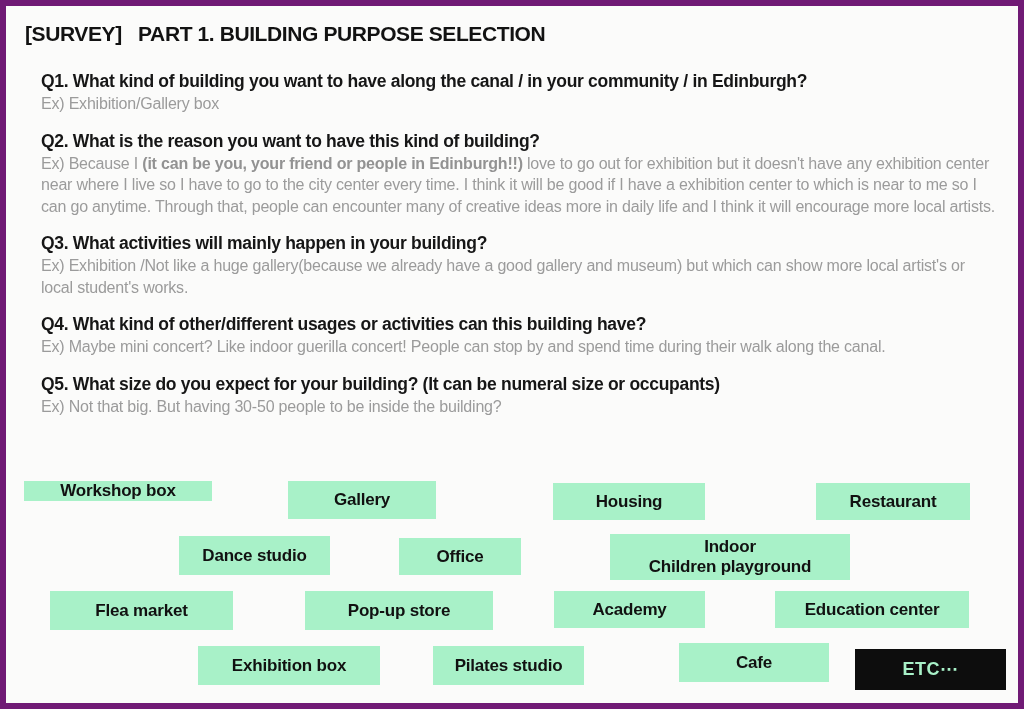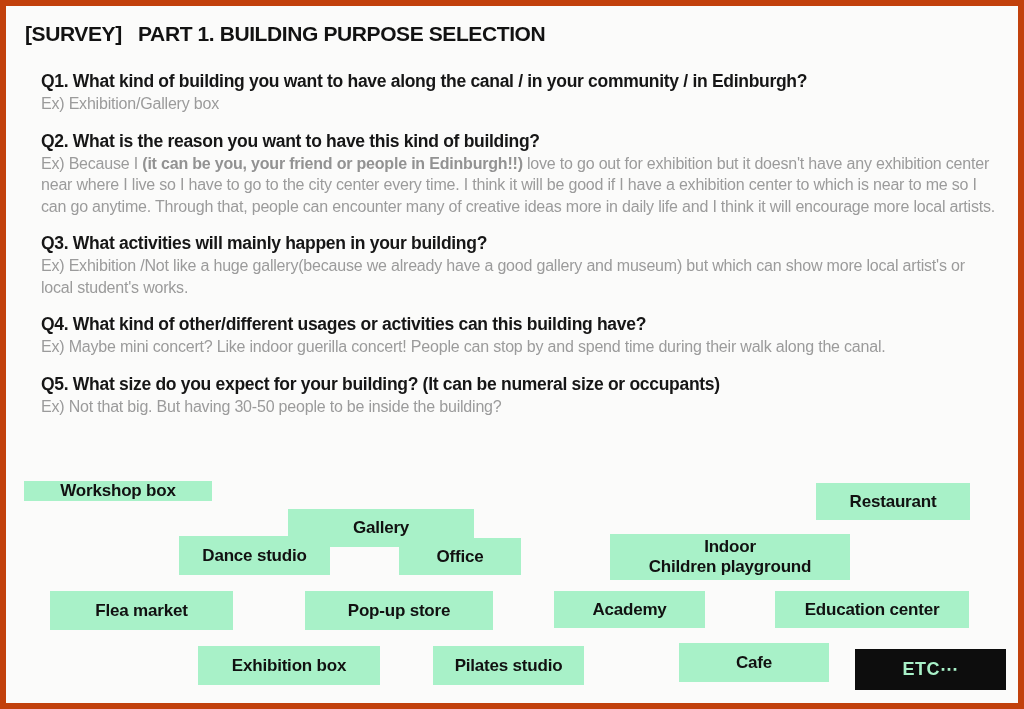--- a/index.html
+++ b/index.html
@@ -9,7 +9,7 @@
     height: 709px;
     box-sizing: border-box;
     background: #fbfbfa;
-    border: 6px solid #c2410c;
+    border: 6px solid #701a75;
     overflow: hidden;
     font-family: "Liberation Sans", sans-serif;
     color: #141414;

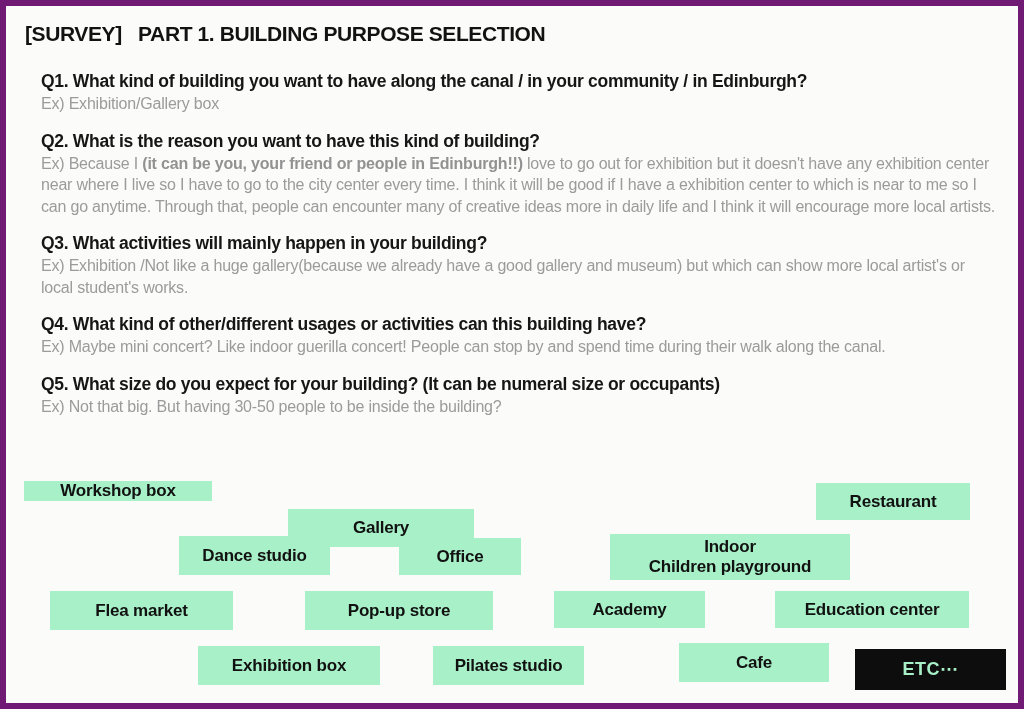--- a/index.html
+++ b/index.html
@@ -109,7 +109,7 @@
 
   <div class="board">
     <div class="opt" style="left:18px;  top:475px; width:188px; height:20px;">Workshop box</div>
-    <div class="opt" style="left:282px; top:475px; width:186px; height:38px;margin-top:28px;">Gallery</div>
+    <div class="opt" style="left:282px; top:475px; width:148px; height:38px;">Gallery</div>
     <div class="opt" style="left:810px; top:477px; width:154px; height:37px;">Restaurant</div>
 
     <div class="opt" style="left:173px; top:530px; width:151px; height:39px;">Dance studio</div>

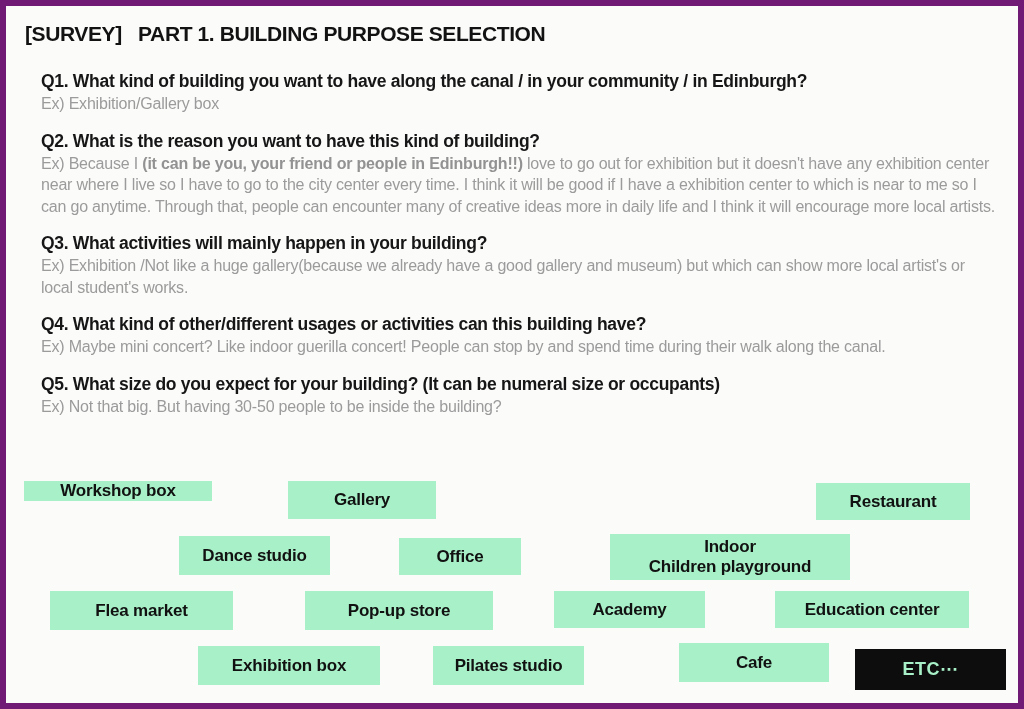--- a/index.html
+++ b/index.html
@@ -110,6 +110,7 @@
   <div class="board">
     <div class="opt" style="left:18px;  top:475px; width:188px; height:20px;">Workshop box</div>
     <div class="opt" style="left:282px; top:475px; width:148px; height:38px;">Gallery</div>
+    <div class="opt" style="left:547px; top:477px; width:152px; height:37px;">Housing</div>
     <div class="opt" style="left:810px; top:477px; width:154px; height:37px;">Restaurant</div>
 
     <div class="opt" style="left:173px; top:530px; width:151px; height:39px;">Dance studio</div>

